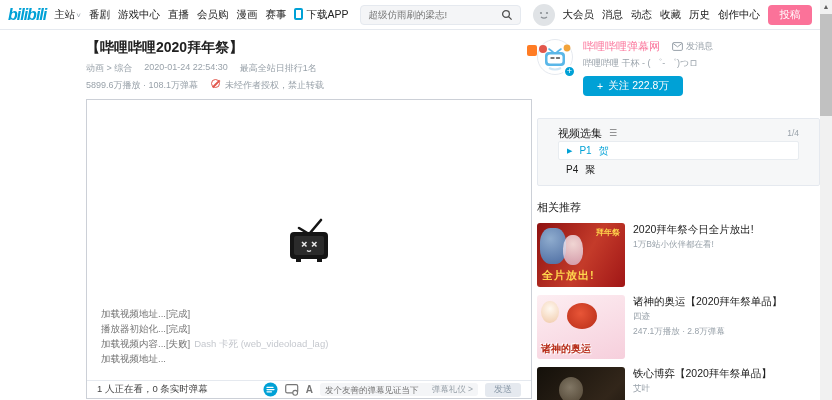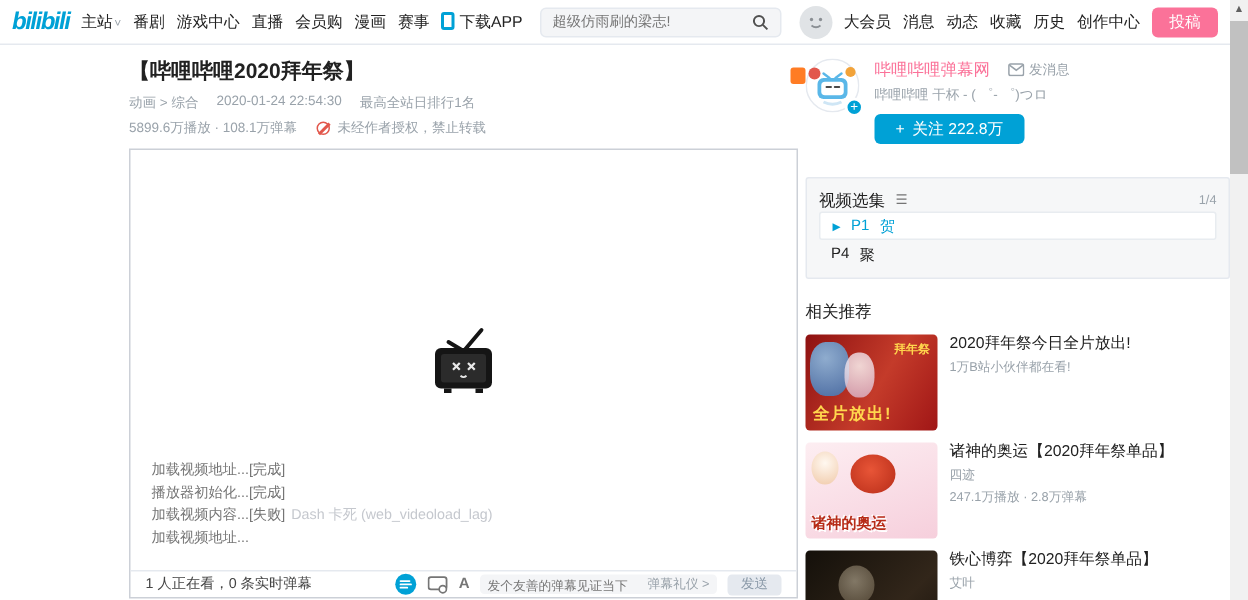--- a/index.html
+++ b/index.html
@@ -28,7 +28,7 @@
   .vtitle{margin-top:8px;font-size:14px;font-weight:bold;color:#212121;}
   .meta{margin-top:5px;display:flex;gap:12px;font-size:9px;color:#99a2aa;}
   .meta a{color:#99a2aa;text-decoration:none;}
-  .stats{margin-top:4px;display:flex;align-items:center;gap:5px;font-size:9px;color:#99a2aa;}
+  .stats{margin-top:4px;display:flex;gap:5px;font-size:9px;color:#99a2aa;}
   .noreprint-icon{display:inline-block;width:9px;height:9px;border-radius:50%;border:1.5px solid #e2574c;position:relative;margin-left:8px;}
   .noreprint-icon::after{content:"";position:absolute;left:-1px;top:3px;width:10px;height:1.5px;background:#e2574c;transform:rotate(-45deg);}
   

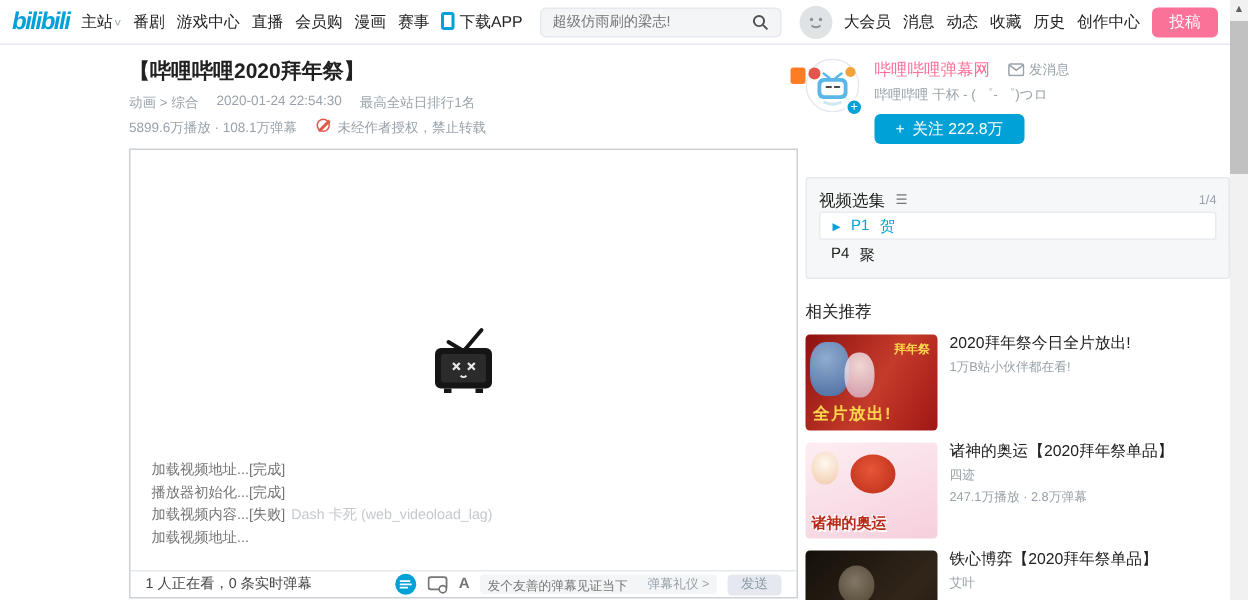--- a/index.html
+++ b/index.html
@@ -57,7 +57,7 @@
   .follow{margin-top:6px;width:100px;height:20px;background:#00a1d6;color:#fff;border:none;
     border-radius:4px;font-size:10.5px;cursor:pointer;font-family:inherit;display:flex;align-items:center;justify-content:center;gap:5px;}
   
-  .pl-card{margin-top:22px;background:#f6f7f8;border:1px solid #e5e9ef;border-radius:2px;padding:6px 8px;}
+  .pl-card{margin-top:22px;background:#f6f7f8;border:1px solid #e5e9ef;border-radius:2px;padding:6px 20px;}
   .pl-head{display:flex;align-items:center;font-size:11px;color:#212121;height:16px;}
   .pl-menu{margin-left:7px;color:#757575;font-size:9px;cursor:pointer;}
   .pl-page{margin-left:auto;font-size:8.5px;color:#99a2aa;}

